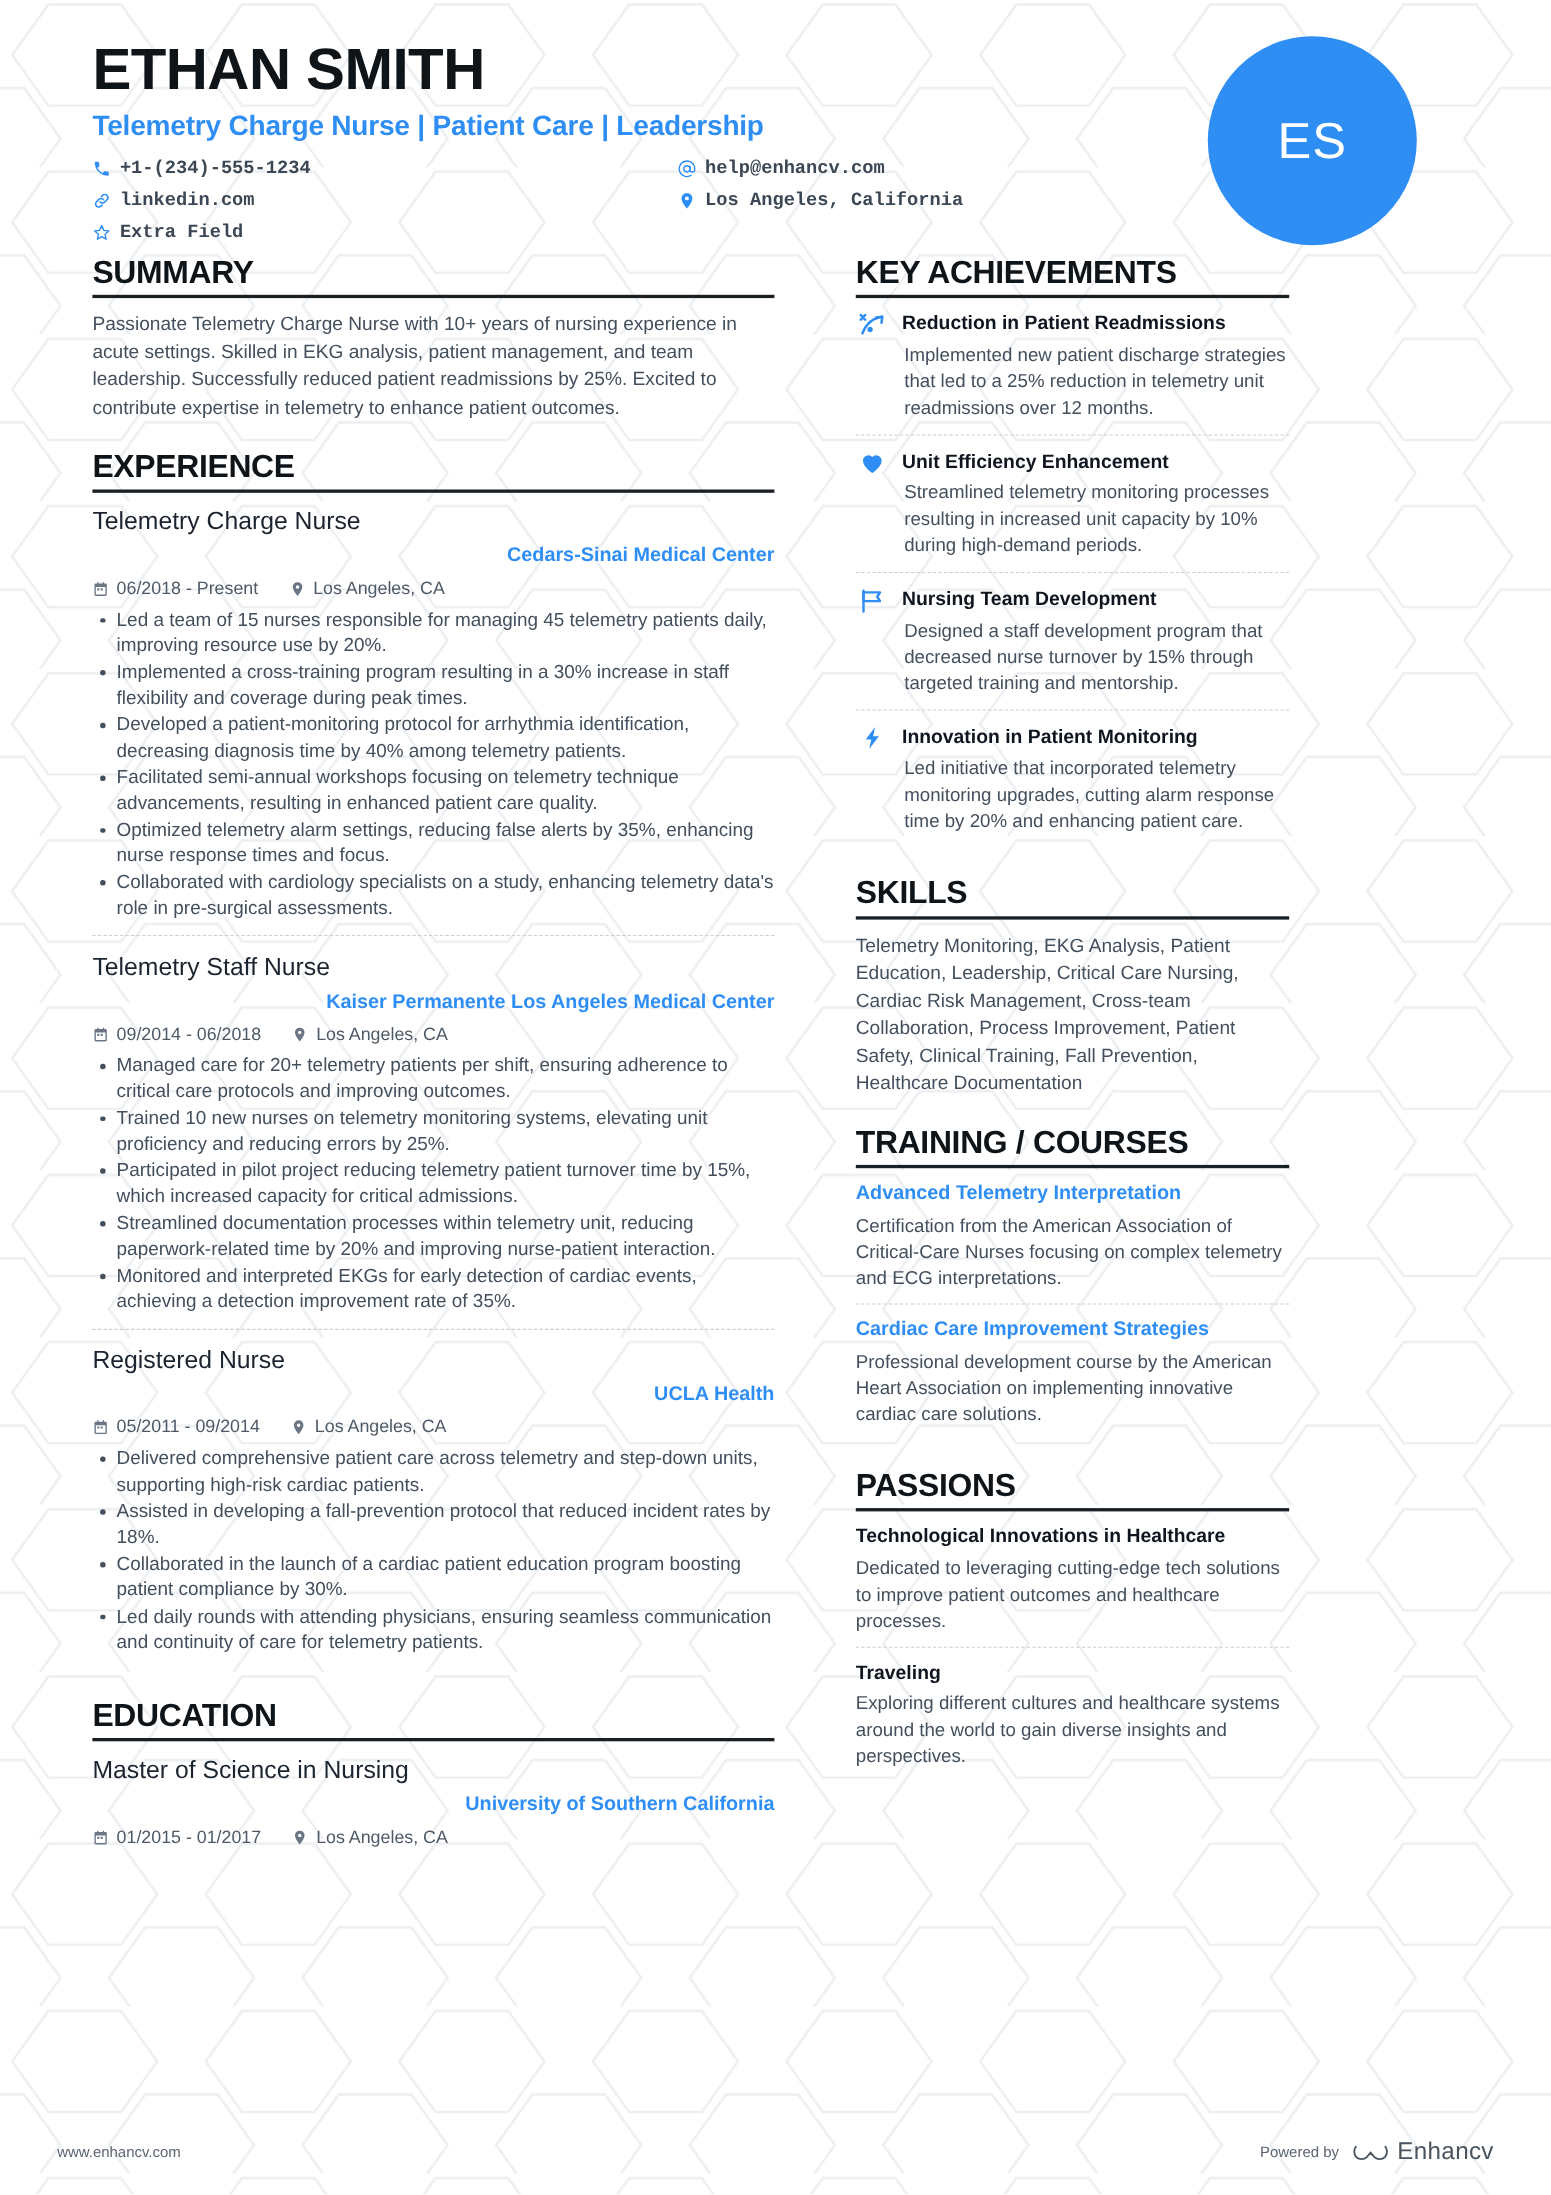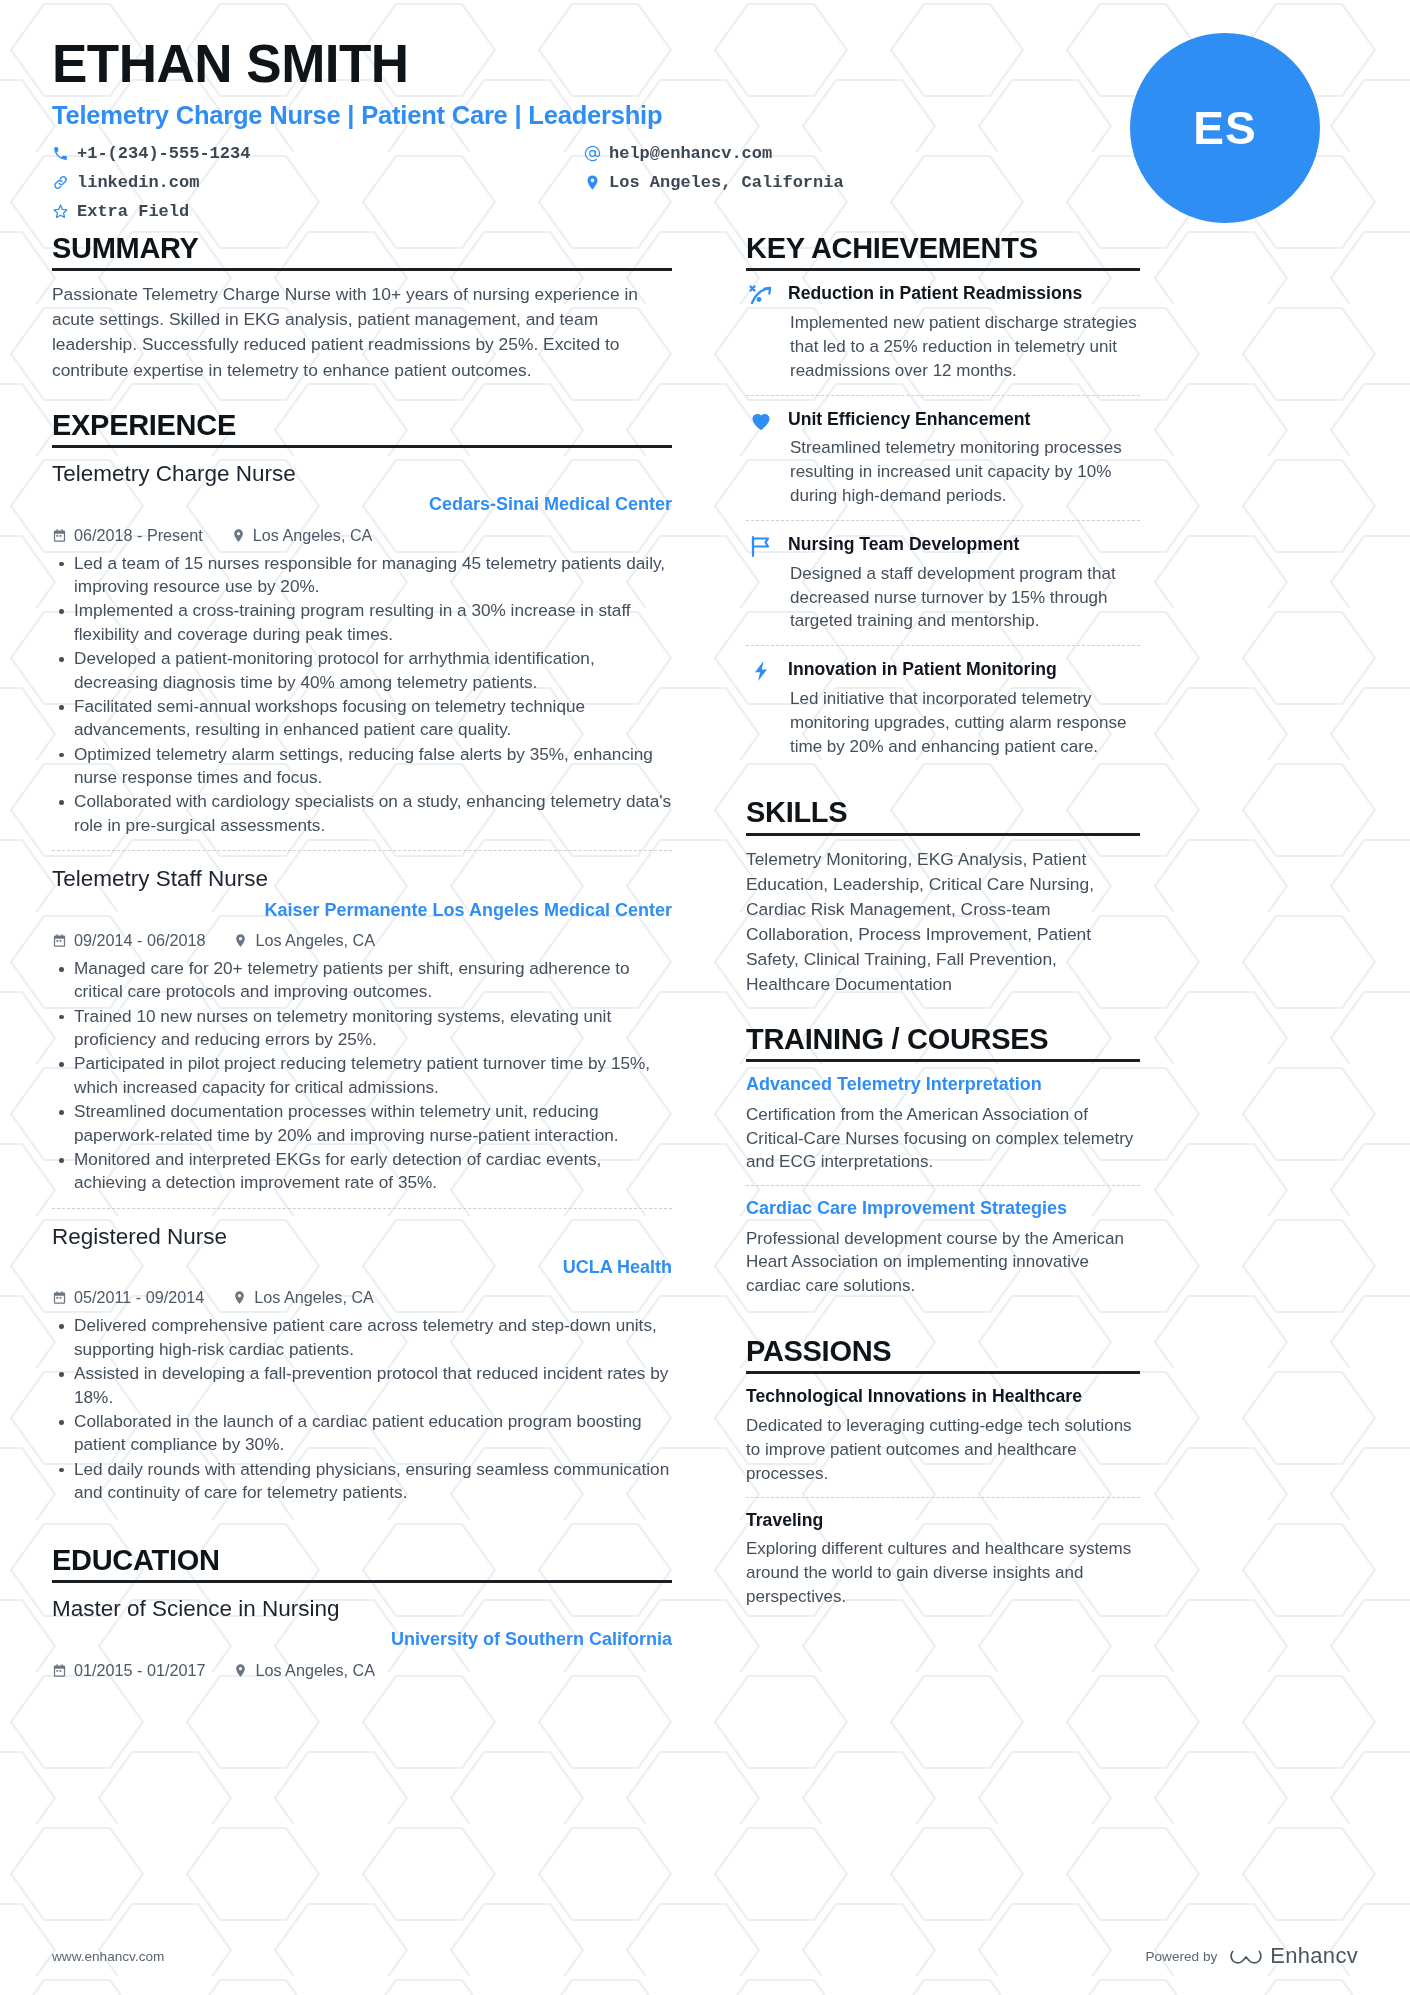--- a/index.html
+++ b/index.html
@@ -32,7 +32,7 @@
     z-index: 1;
     width: 1410px;
     height: 1995px;
-    padding: 0 52px;
+    padding: 0 84px;
   }
 
   

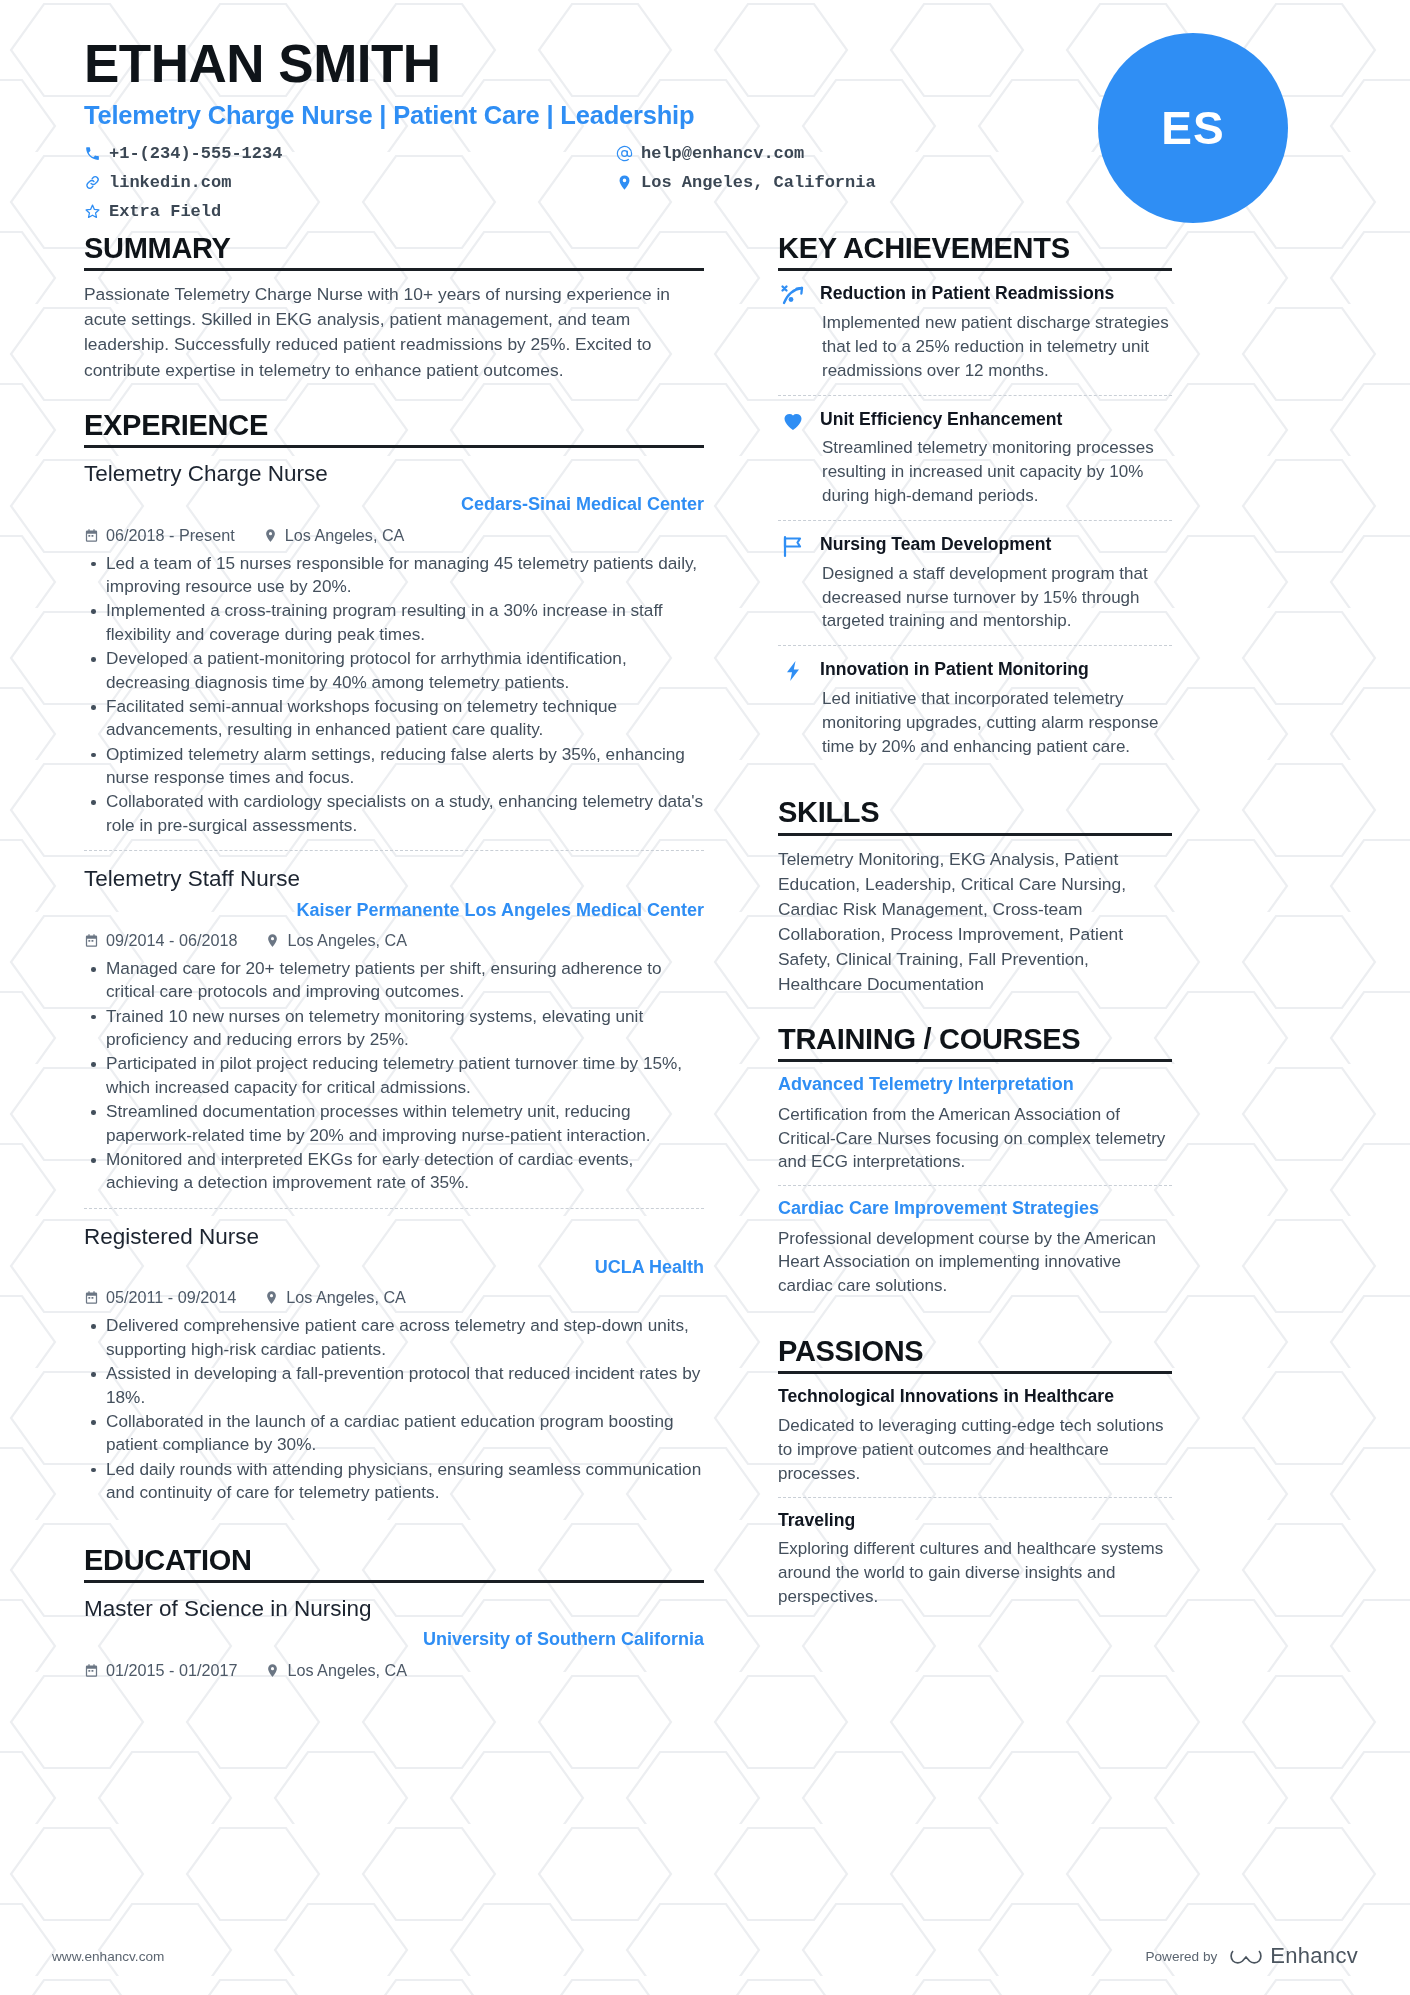--- a/index.html
+++ b/index.html
@@ -102,7 +102,7 @@
     align-items: center;
     justify-content: center;
     font-size: 46px;
-    font-weight: 700;
+    font-weight: 400;
     letter-spacing: 1px;
     text-align: center;
   }

